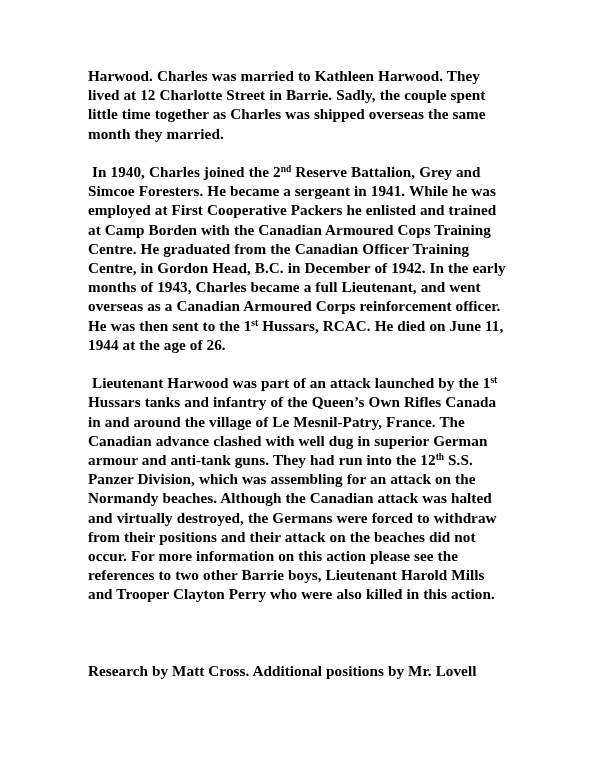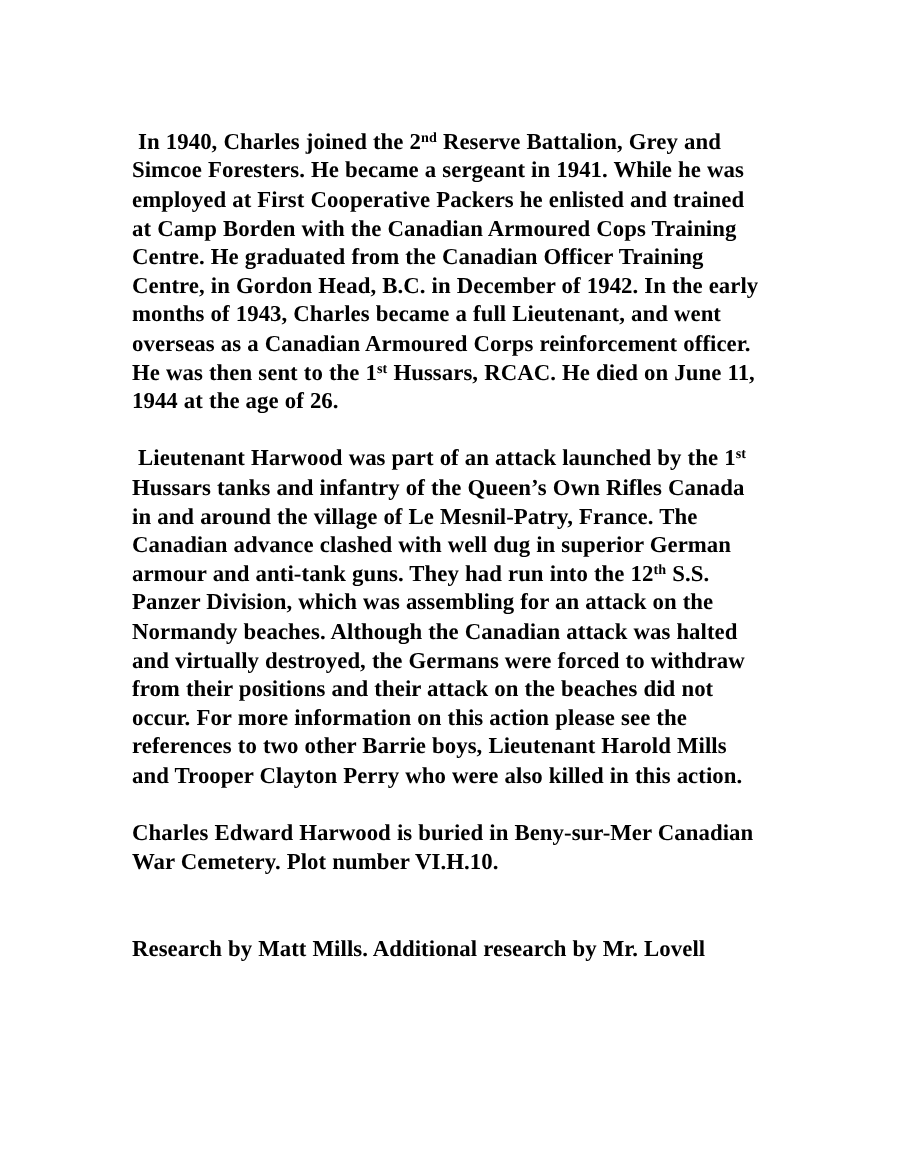--- a/index.html
+++ b/index.html
@@ -59,6 +59,7 @@
 <div class="page">
   <div class="text-column">
 
+    <p class="para">Harwood. Charles was married to Kathleen Harwood. They lived at 12 Charlotte Street in Barrie. Sadly, the couple spent little time together as Charles was shipped overseas the same month they married.</p>
     <div class="gap-1"></div>
 
     <p class="para"> In 1940, Charles joined the 2<sup>nd</sup> Reserve Battalion, Grey and Simcoe Foresters. He became a sergeant in 1941. While he was employed at First Cooperative Packers he enlisted and trained at Camp Borden with the Canadian Armoured Cops Training Centre. He graduated from the Canadian Officer Training Centre, in Gordon Head, B.C. in December of 1942. In the early months of 1943, Charles became a full Lieutenant, and went overseas as a Canadian Armoured Corps reinforcement officer. He was then sent to the 1<sup>st</sup> Hussars, RCAC. He died on June 11, 1944 at the age of 26.</p>

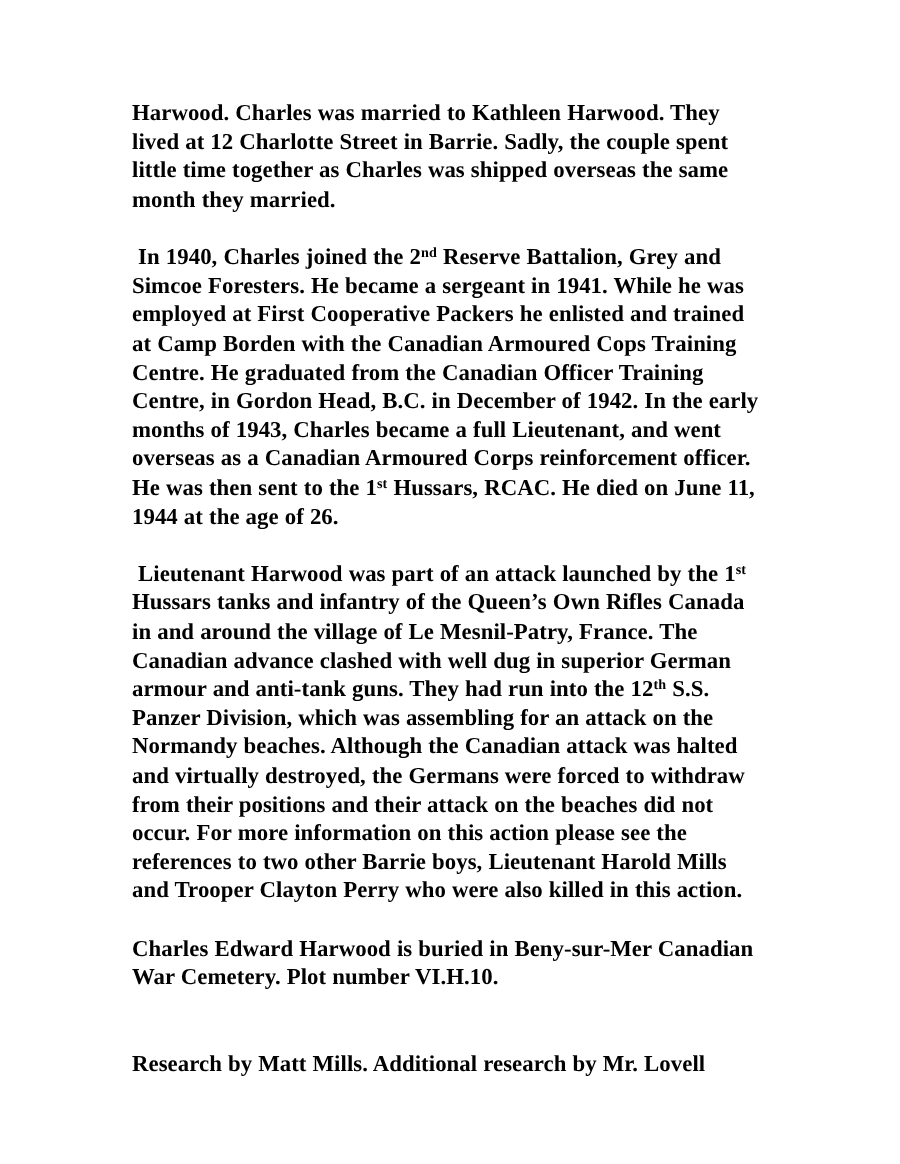--- a/index.html
+++ b/index.html
@@ -68,7 +68,6 @@
     <p class="para"> Lieutenant Harwood was part of an attack launched by the 1<sup>st</sup> Hussars tanks and infantry of the Queen’s Own Rifles Canada in and around the village of Le Mesnil-Patry, France. The Canadian advance clashed with well dug in superior German armour and anti-tank guns. They had run into the 12<sup>th</sup> S.S. Panzer Division, which was assembling for an attack on the Normandy beaches. Although the Canadian attack was halted and virtually destroyed, the Germans were forced to withdraw from their positions and their attack on the beaches did not occur. For more information on this action please see the references to two other Barrie boys, Lieutenant Harold Mills and Trooper Clayton Perry who were also killed in this action.</p>
     <div class="gap-1"></div>
 
-    <p class="para">Charles Edward Harwood is buried in Beny-sur-Mer Canadian War Cemetery. Plot number VI.H.10.</p>
     <div class="gap-2"></div>
 
     <p class="para">Research by Matt Mills. Additional research by Mr. Lovell</p>

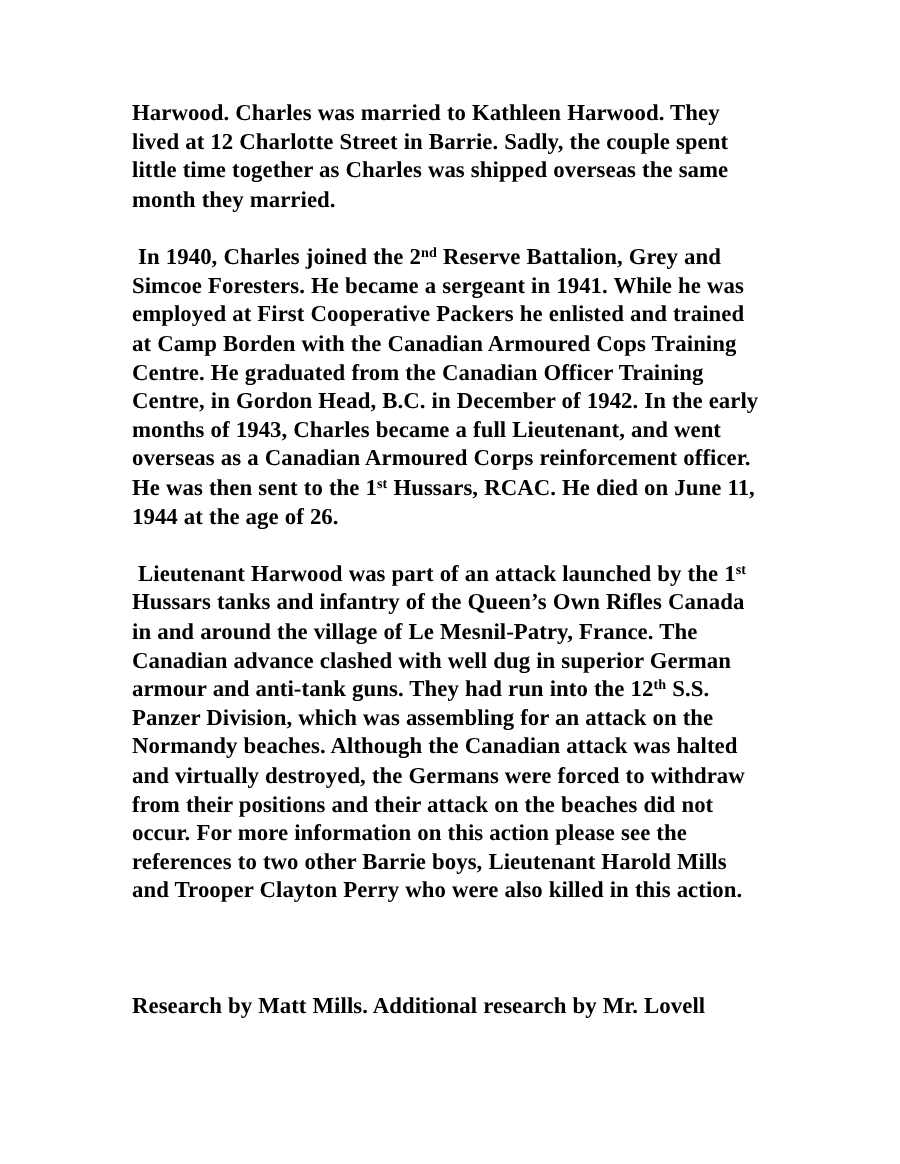--- a/index.html
+++ b/index.html
@@ -70,7 +70,7 @@
 
     <div class="gap-2"></div>
 
-    <p class="para">Research by Matt Mills. Additional research by Mr. Lovell</p>
+    <p class="para">Research by Matt Cross. Additional positions by Mr. Lovell</p>
 
   </div>
 </div>

